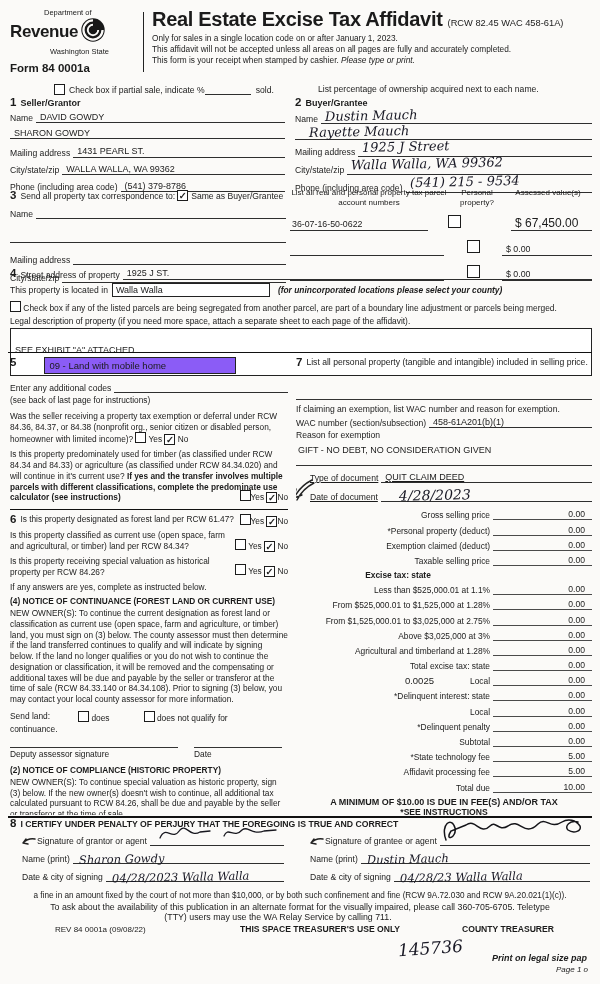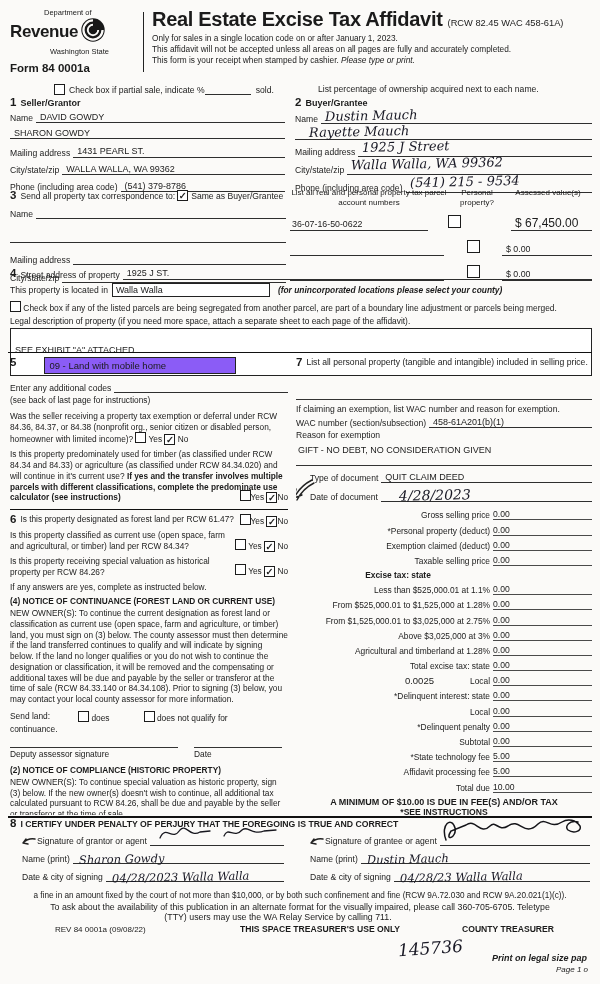--- a/index.html
+++ b/index.html
@@ -265,7 +265,7 @@
     <div style="font-size:9px;margin-top:5px;padding-left:2px;">GIFT - NO DEBT, NO CONSIDERATION GIVEN</div>
     <div class="hr" style="margin-top:10px;"></div>
 
-    <div style="position:relative;">
+    <div style="position:relative;text-decoration:underline;">
       <svg class="doodle abs" width="26" height="30" viewBox="0 0 26 30" style="left:-6px;top:4px;">
         <path d="M22 4 C14 8, 8 14, 4 22 M4 22 l8 -3 M4 22 l2 -9 M24 7 C16 11, 11 16, 7 24"></path>
       </svg>

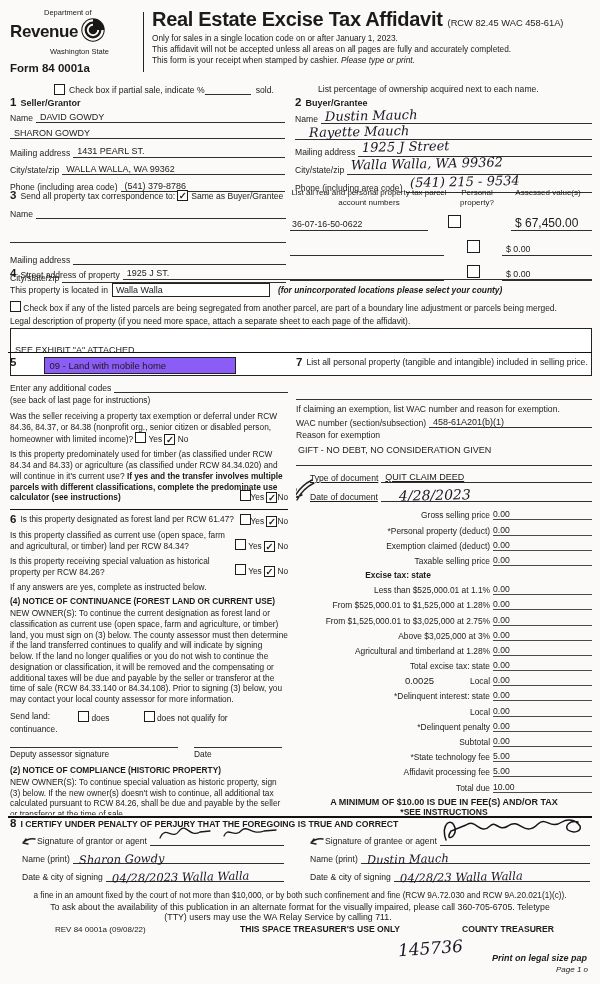--- a/index.html
+++ b/index.html
@@ -24,7 +24,7 @@
   .sigline{border-top:1px solid #333;padding-top:1px;font-size:8.4px;}
   .trow{display:flex;align-items:flex-end;height:15.2px;}
   .tlabel{flex:1;text-align:right;padding-right:3px;font-size:8.4px;white-space:nowrap;}
-  .tcell{width:92px;border-bottom:1px solid #4a4a4a;padding-right:7px;font-size:8.6px;}
+  .tcell{width:92px;border-bottom:1px solid #4a4a4a;text-align:right;padding-right:7px;font-size:8.6px;}
   .hr{border-top:1px solid #333;}
   svg.doodle{stroke:#222;fill:none;stroke-width:1.4;stroke-linecap:round;}
 </style>

